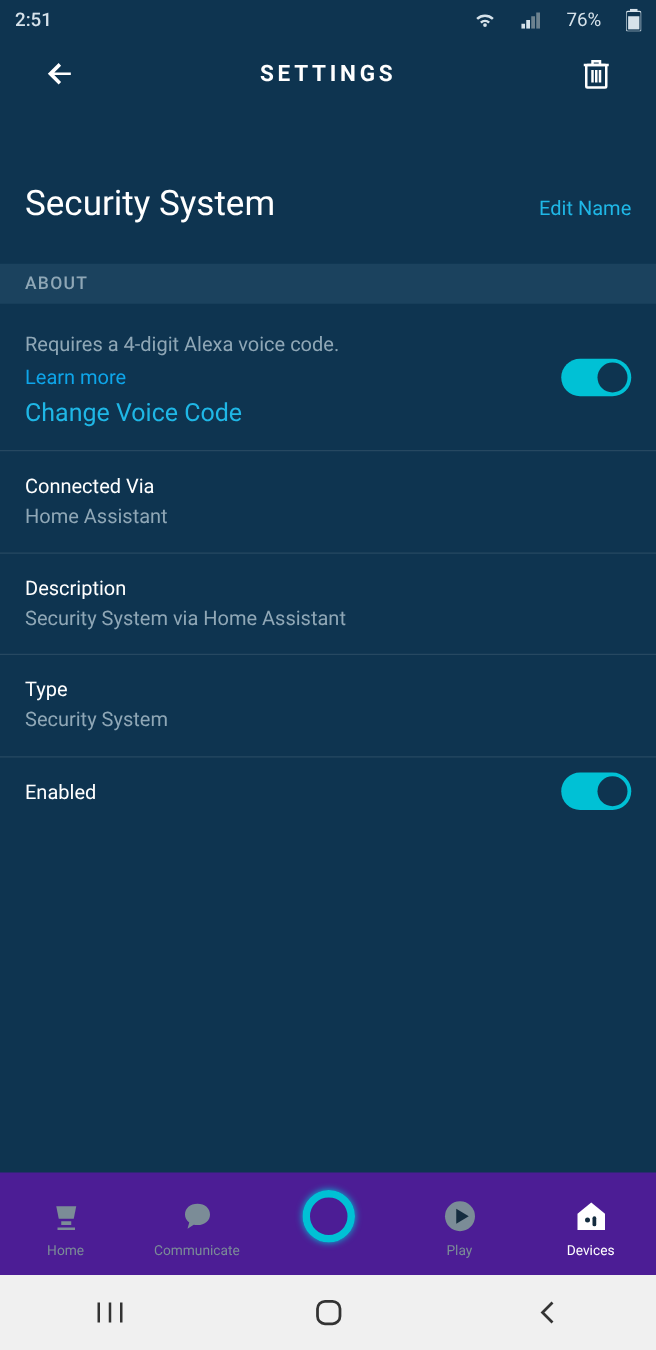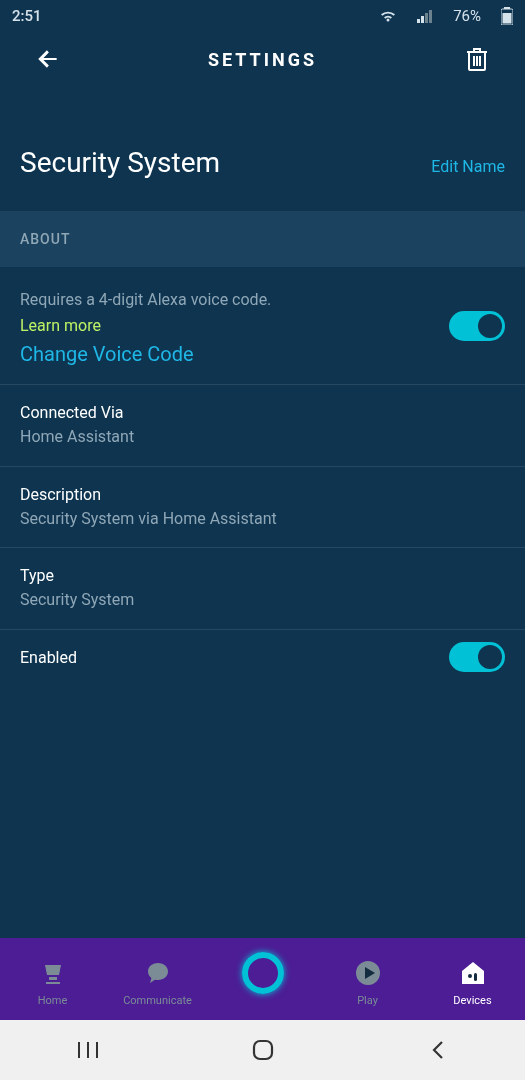--- a/index.html
+++ b/index.html
@@ -23,7 +23,7 @@
   .edit-link { color: #1fb7e6; font-size: 16px; }
 
   
-  .section-header { background: #1b425e; color: #8fa7b6; font-size: 14px; font-weight: 500; letter-spacing: 1px; padding: 20px 20px; }
+  .section-header { background: #1b425e; color: #8fa7b6; font-size: 14px; font-weight: 500; letter-spacing: 1px; padding: 8px 20px; }
 
   
   .row { padding: 18px 20px; border-bottom: 1px solid rgba(255,255,255,0.1); position: relative; }

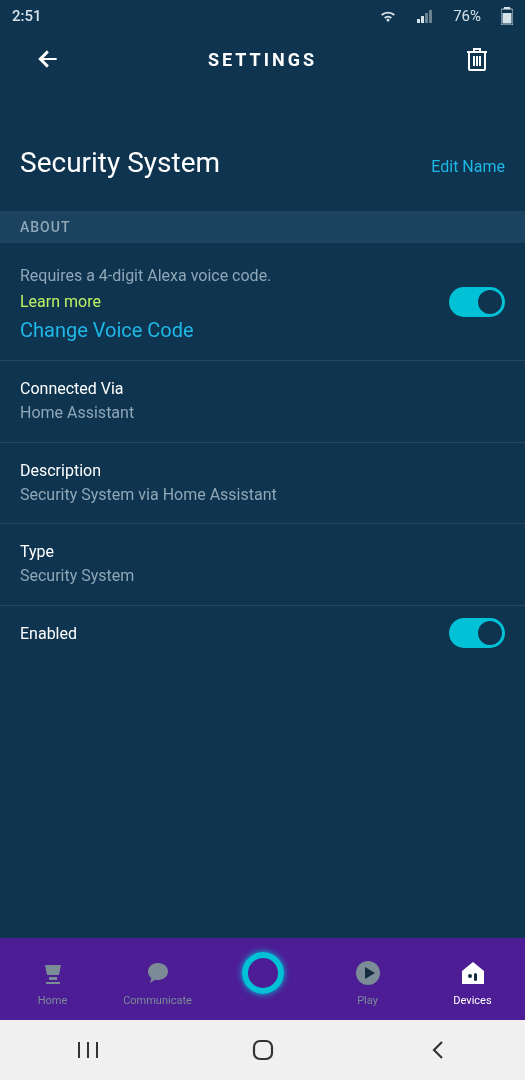--- a/index.html
+++ b/index.html
@@ -30,7 +30,7 @@
   .row:last-of-type { border-bottom: none; }
   .row .label { font-size: 16px; color: #fff; }
   .row .sub { font-size: 16px; color: #8fa7b6; margin-top: 4px; line-height: 1.35; }
-  .row .link { color: #bef264; font-size: 16px; display: inline-block; margin-top: 4px; }
+  .row .link { color: #0ea5e9; font-size: 16px; display: inline-block; margin-top: 4px; }
   .row .link2 { color: #1fb7e6; font-size: 20px; display: block; margin-top: 6px; }
 
   

